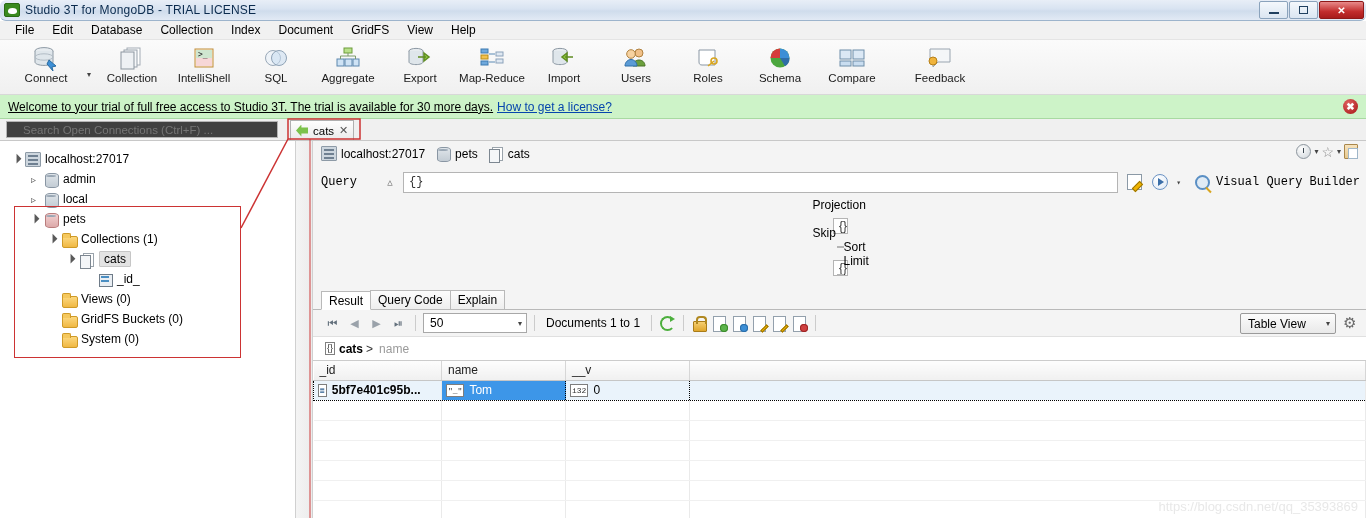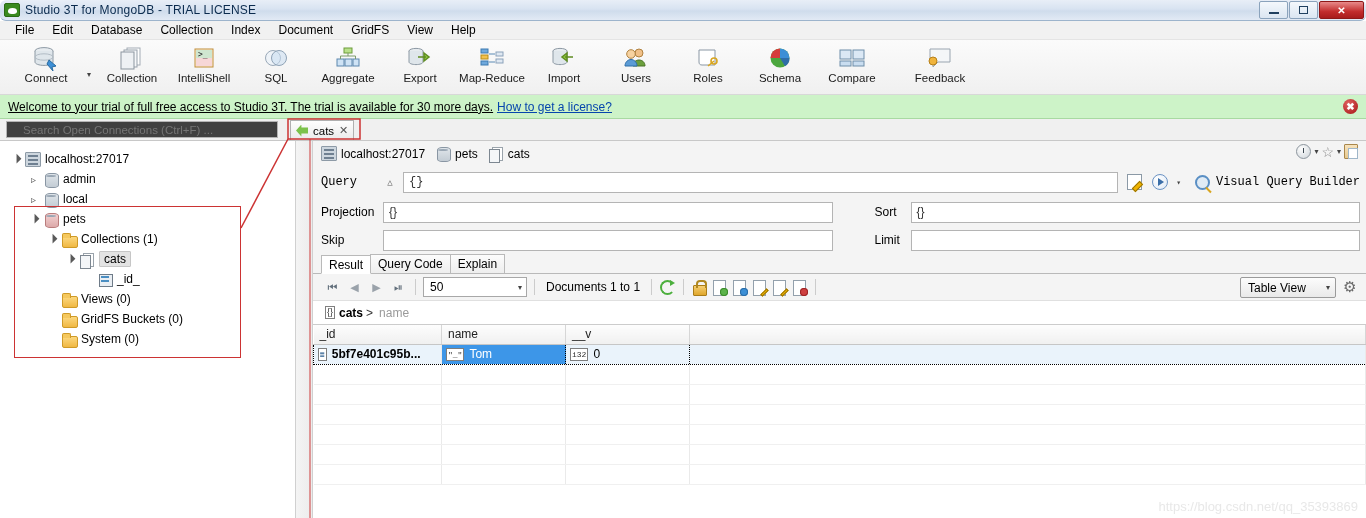--- a/index.html
+++ b/index.html
@@ -295,6 +295,7 @@
     display: flex; align-items: center;
     padding: 0 6px 0 8px;
     gap: 6px;
+    flex-direction: column;
   }
   .sortlabel { width: 34px; text-align:left; font-size:12px; padding-left:4px;margin-left:32px;}
 

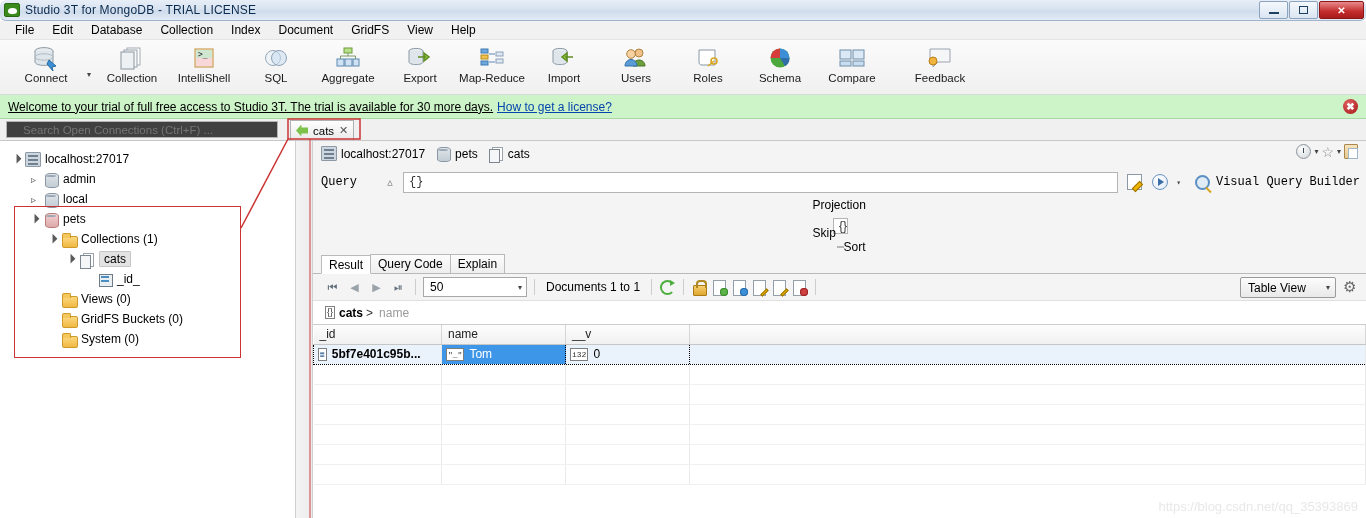--- a/index.html
+++ b/index.html
@@ -306,6 +306,7 @@
     padding-left: 8px;
     border-bottom: 1px solid #b9b9b9;
     background: #f4f4f4;
+    margin-top: 36px;
   }
   .rtab {
     height: 19px;

